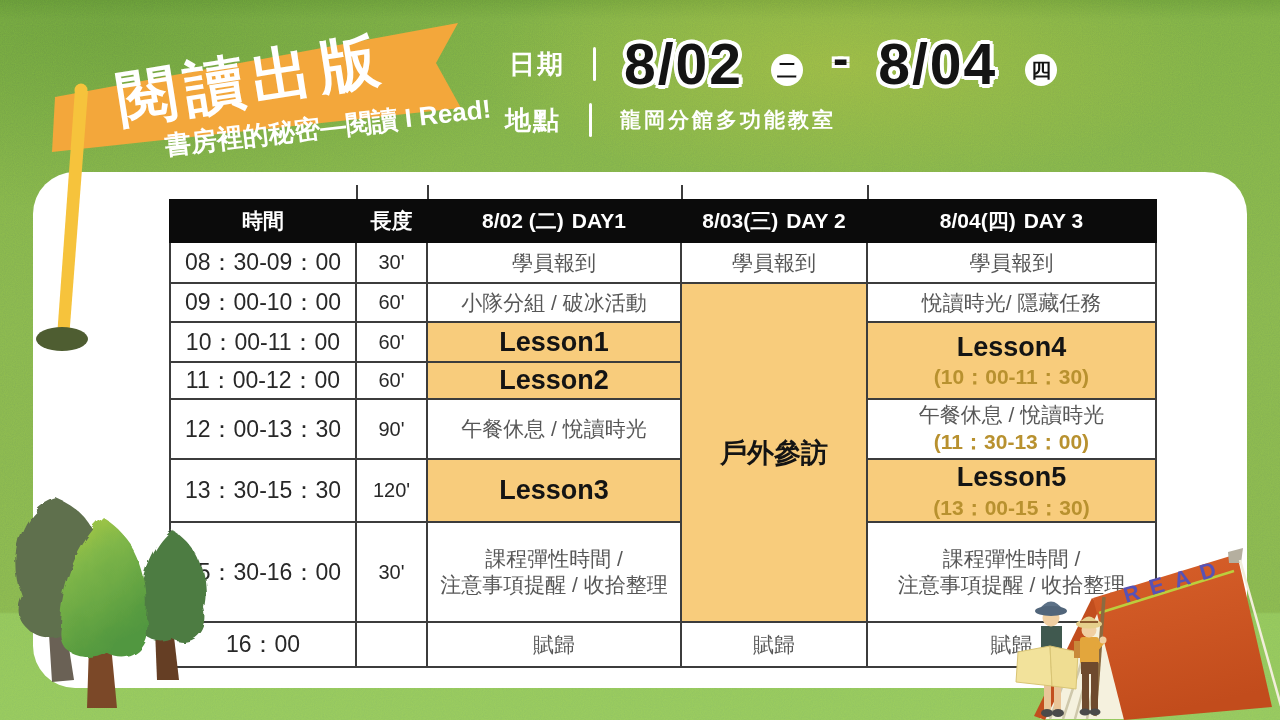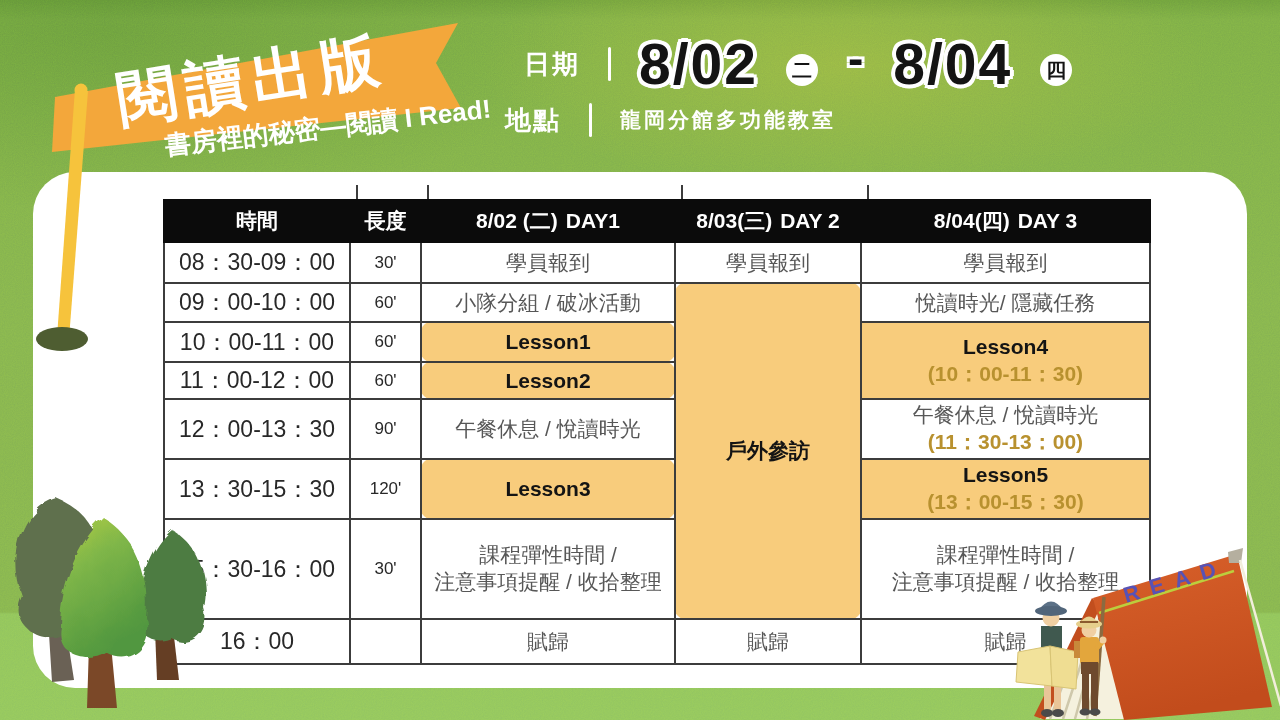--- a/index.html
+++ b/index.html
@@ -34,7 +34,7 @@
   .flag-sub{position:absolute;left:138px;top:110px;width:380px;text-align:center;transform:rotate(-6.5deg);
     font-size:26px;font-weight:700;color:#fff;white-space:nowrap;}
   
-  .info-date{position:absolute;left:524px;top:22px;display:flex;align-items:center;gap:28px;height:84px;}
+  .info-date{position:absolute;left:509px;top:22px;display:flex;align-items:center;gap:28px;height:84px;}
   .info-loc{position:absolute;left:505px;top:96px;display:flex;align-items:center;gap:28px;height:48px;}
   .info-label{font-size:26px;font-weight:700;color:#fff;letter-spacing:2px;}
   .info-bar{width:3px;height:34px;background:#fff;border-radius:2px;}

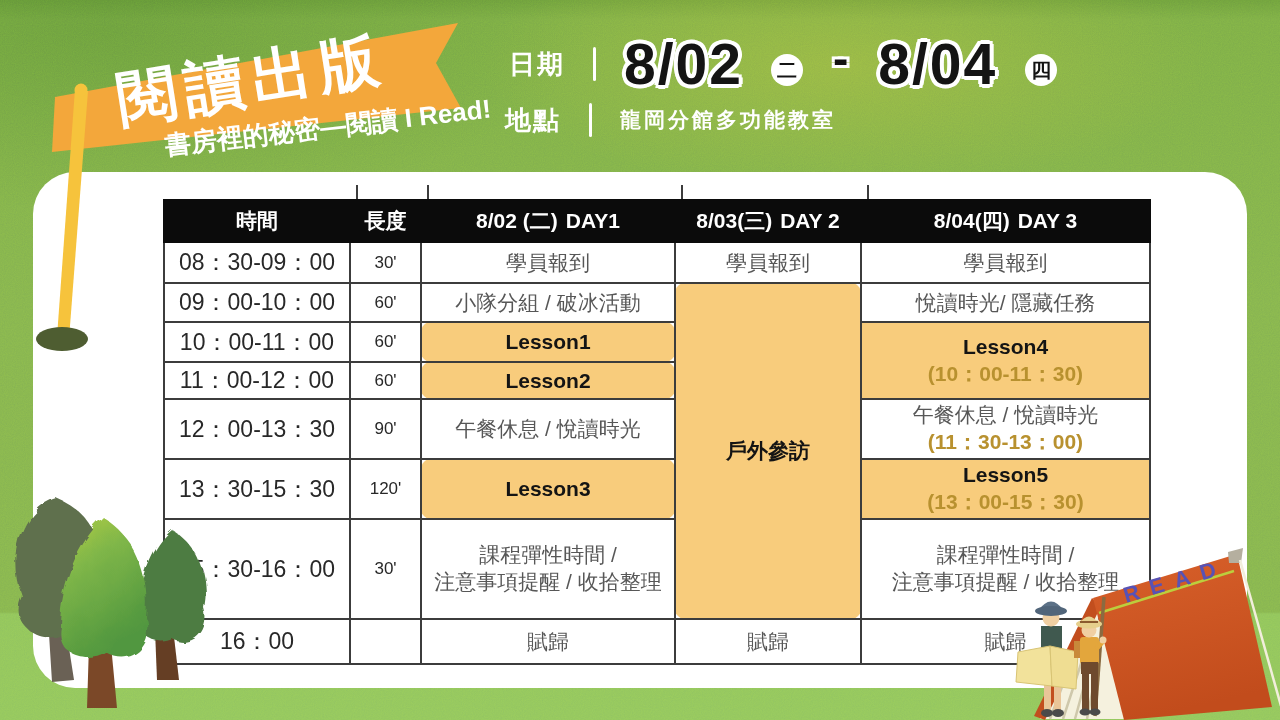--- a/index.html
+++ b/index.html
@@ -17,7 +17,7 @@
   
   .stub{position:absolute;top:185px;width:2px;height:15px;background:#3c3c3c;}
   
-  table.sched{position:absolute;left:163px;top:199px;width:986px;border-collapse:collapse;table-layout:fixed;}
+  table.sched{position:absolute;left:169px;top:199px;width:986px;border-collapse:collapse;table-layout:fixed;}
   table.sched td,table.sched th{border:2px solid #3c3c3c;text-align:center;vertical-align:middle;padding:0 2px;overflow:hidden;}
   table.sched th{background:#0b0b0b;border-color:#0b0b0b;color:#fff;font-size:21px;font-weight:700;}
   th .hdr-day{color:#ffffff;margin-left:8px;}

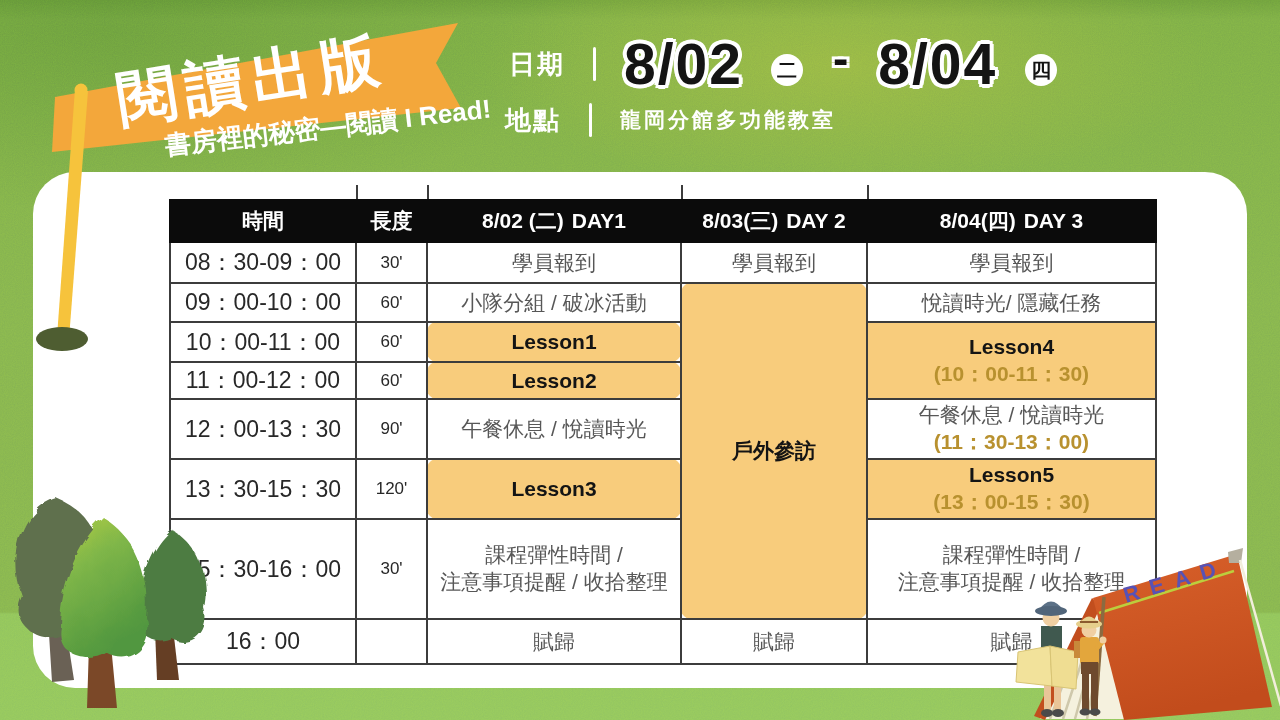--- a/index.html
+++ b/index.html
@@ -23,7 +23,7 @@
   th .hdr-day{color:#ffffff;margin-left:8px;}
   .orange{background:#f8cc7c;}
   .t-time{font-size:23px;color:#282828;white-space:nowrap;}
-  .t-dur{font-size:17px;color:#282828;}
+  .t-dur{font-size:20px;color:#282828;}
   .t-gray{font-size:21px;color:#575757;}
   .t-lesson{font-size:21px;font-weight:700;color:#141414;border-radius:10px;}
   .t-gold{font-size:21px;font-weight:700;color:#b8912f;}

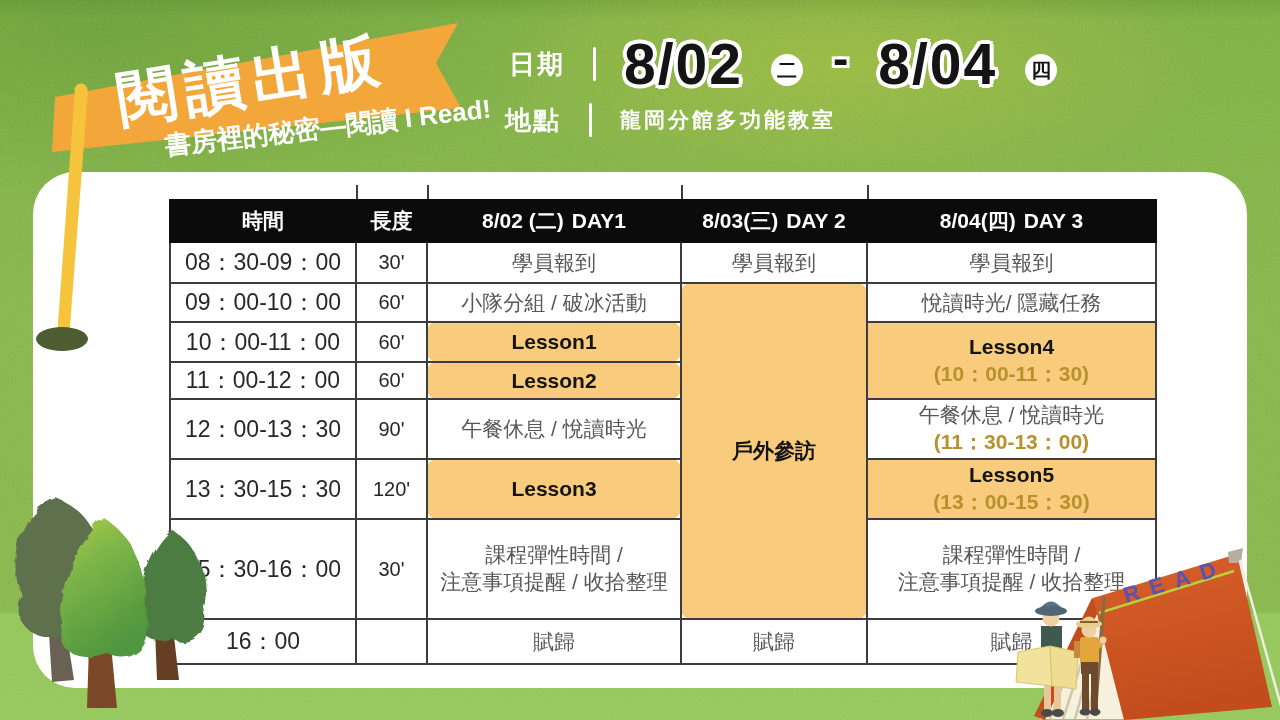--- a/index.html
+++ b/index.html
@@ -25,7 +25,7 @@
   .t-time{font-size:23px;color:#282828;white-space:nowrap;}
   .t-dur{font-size:20px;color:#282828;}
   .t-gray{font-size:21px;color:#575757;}
-  .t-lesson{font-size:21px;font-weight:700;color:#141414;border-radius:10px;}
+  .t-lesson{font-size:27px;font-weight:700;color:#141414;}
   .t-gold{font-size:21px;font-weight:700;color:#b8912f;}
   .two-line{line-height:1.28;}
   

